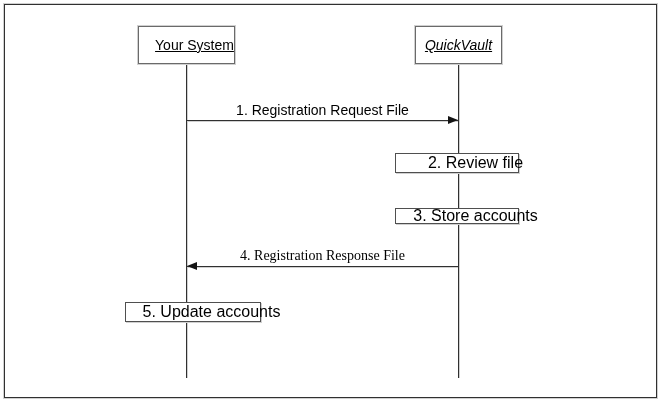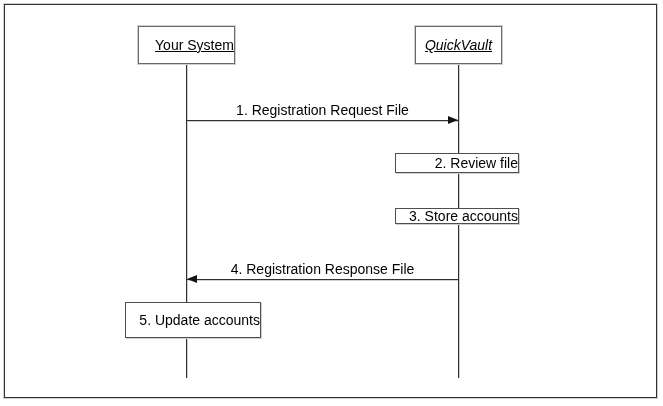--- a/index.html
+++ b/index.html
@@ -95,8 +95,8 @@
     box-shadow: 1px 1px 0 var(--shadow, #d0d0d0);
     display: flex;
     align-items: center;
-    justify-content: flex-end;
-    font-size: 14px;
+    justify-content: center;
+    font-size: 16px;
     white-space: nowrap;
     box-sizing: border-box;
     z-index: 3;

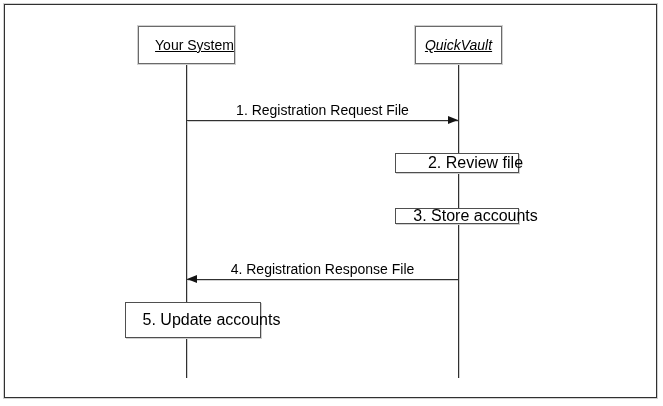--- a/index.html
+++ b/index.html
@@ -58,7 +58,7 @@
     z-index: 2;
   }
   #message-1 { top: 103px; }
-  #message-4 { top: 262px; }
+  #message-4 { top: 249px; font-family: Liberation Serif, serif; }
   .msg-label {
     font-size: 14px;
     text-align: center;

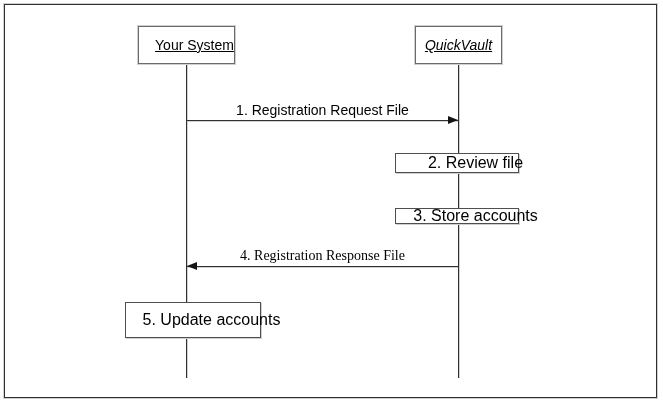--- a/index.html
+++ b/index.html
@@ -104,7 +104,7 @@
   }
   #action-2 { left: 395px; top: 153px; width: 124px; height: 20px; }
   #action-3 { left: 395px; top: 208px; width: 124px; height: 16px; }
-  #action-5 { left: 125px; top: 302px; width: 136px; height: 36px; }
+  #action-5 { left: 125px; top: 302px; width: 136px; height: 20px; }
 </style>
 </head>
 <body>

